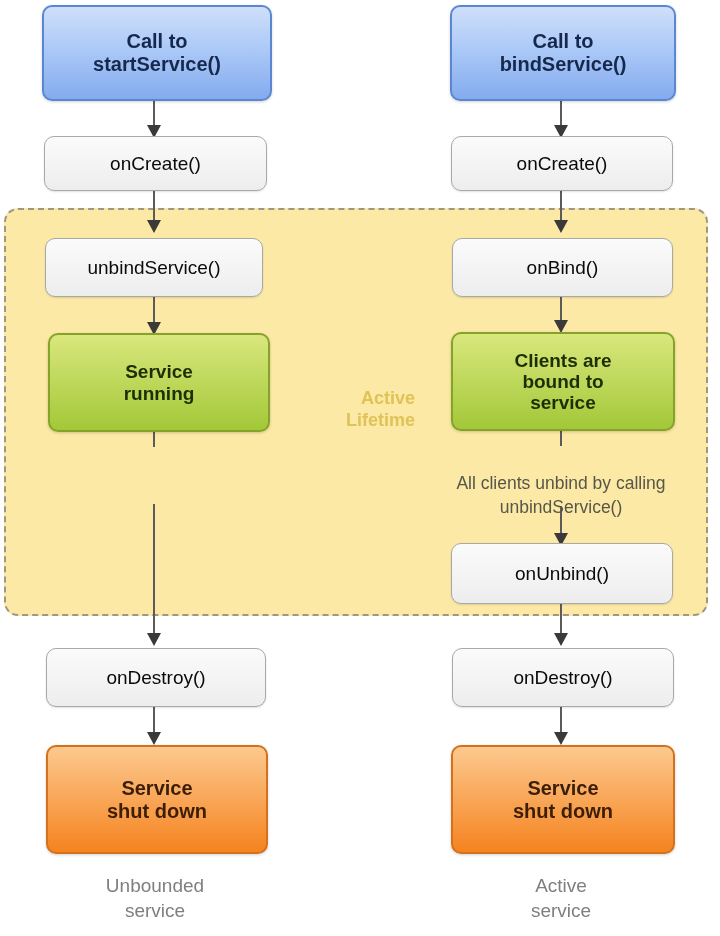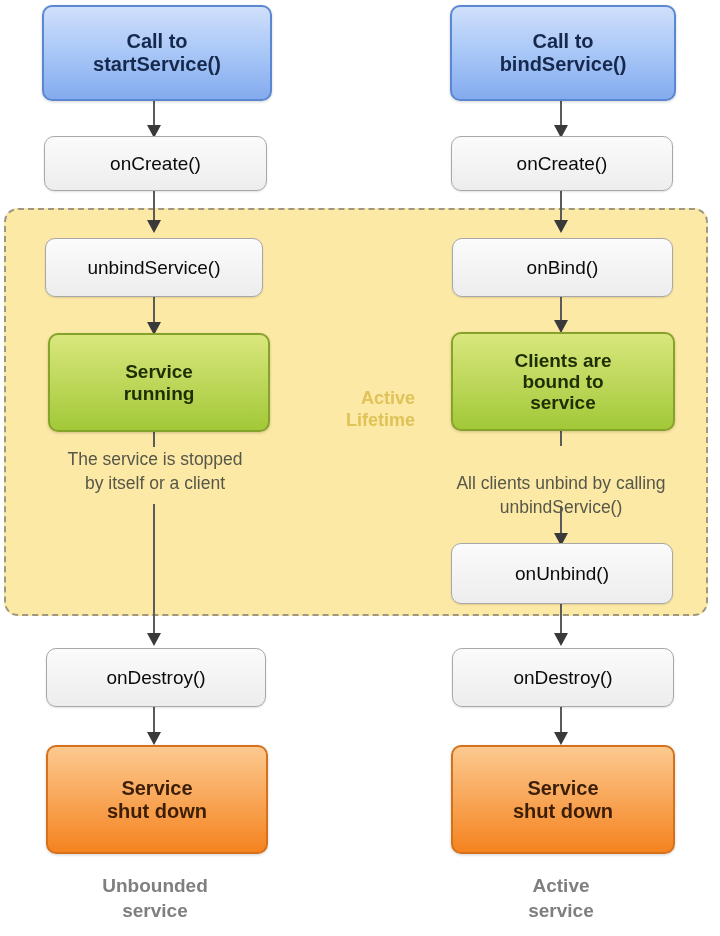--- a/index.html
+++ b/index.html
@@ -170,10 +170,6 @@
 
   <div class="vline" style="left:153px; top:428px; height:19px;"></div>
 
-  <div class="desc" style="left:30px; top:447px; width:250px;">
-    <span>The service is stopped</span>
-    <span>by itself or a client</span>
-  </div>
 
   <div class="arrow" style="left:147px; top:504px; height:142px;">
     <div class="shaft"></div>

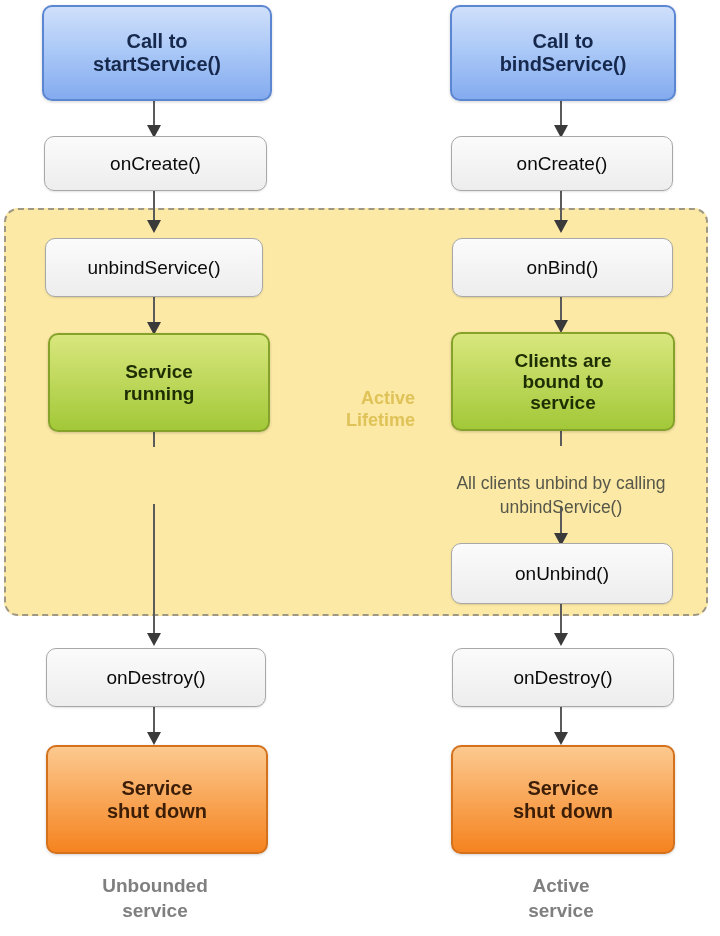--- a/index.html
+++ b/index.html
@@ -116,7 +116,7 @@
   .caption {
     position: absolute;
     text-align: center;
-    font-weight: bold;
+    font-weight: normal;
     font-size: 19px;
     line-height: 25px;
     color: #7f7f7f;

